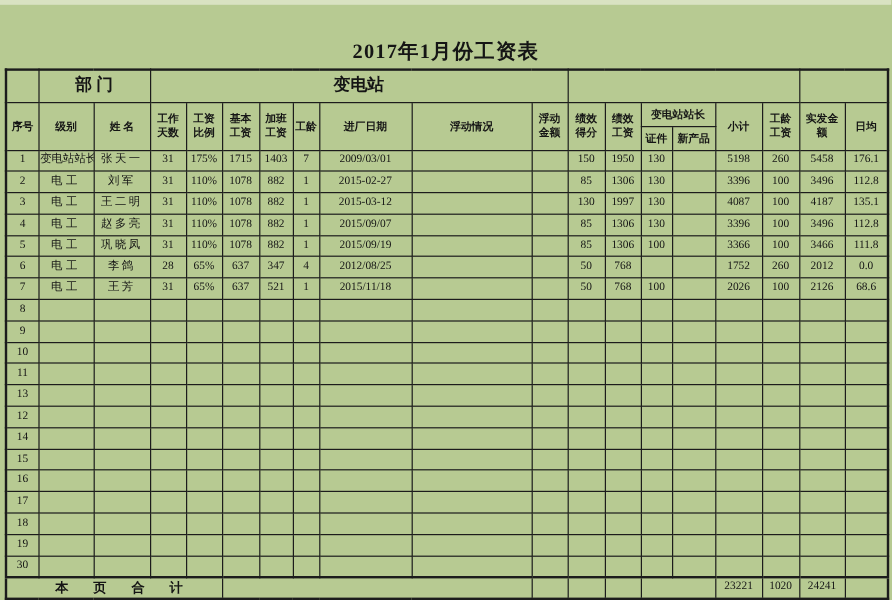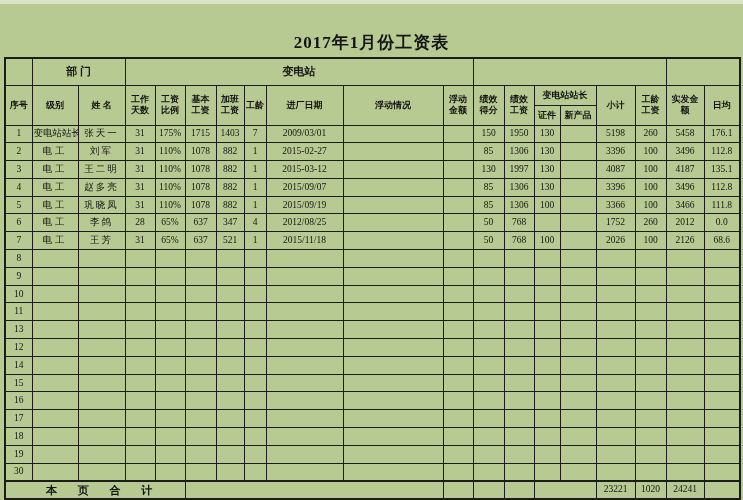--- a/index.html
+++ b/index.html
@@ -34,7 +34,7 @@
     font-size:9.5px;line-height:1.15;
     padding:0 1px;overflow:hidden;white-space:nowrap;
   }
-  tr.group-row td{height:27px;font-size:11px;font-weight:bold;}
+  tr.group-row td{height:27px;font-size:14px;font-weight:bold;}
   tr.hdr-row td, tr.hdr-row2 td{
     height:20px;font-size:9px;font-weight:bold;
     white-space:pre-line;line-height:1.2;

